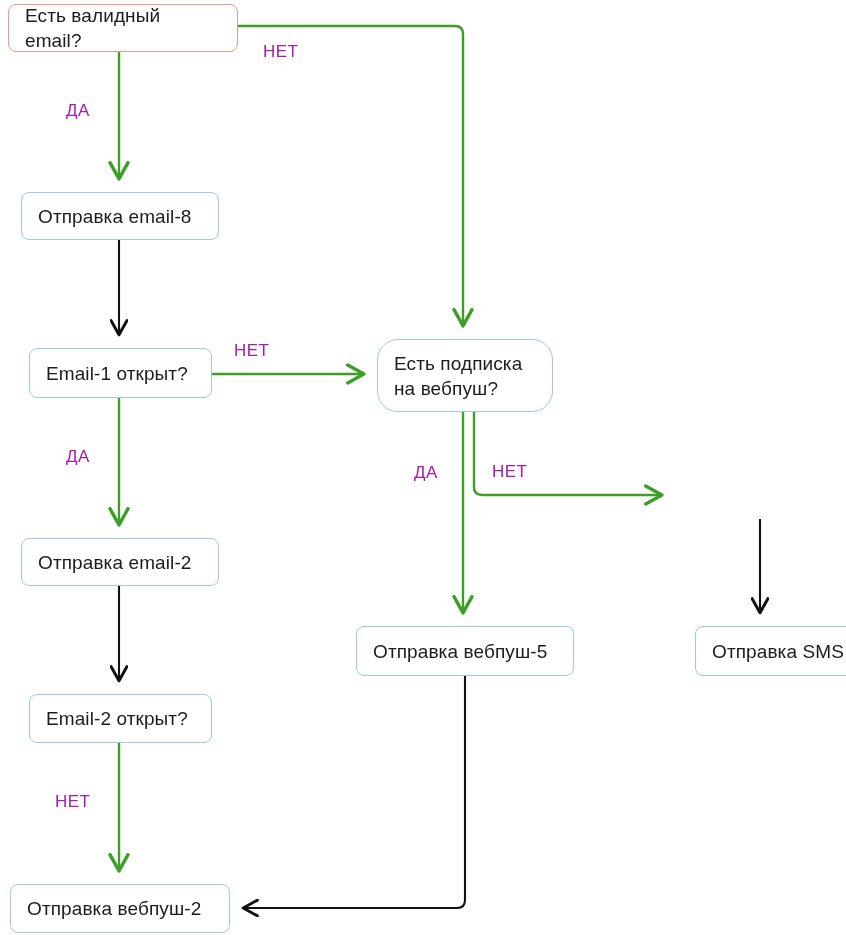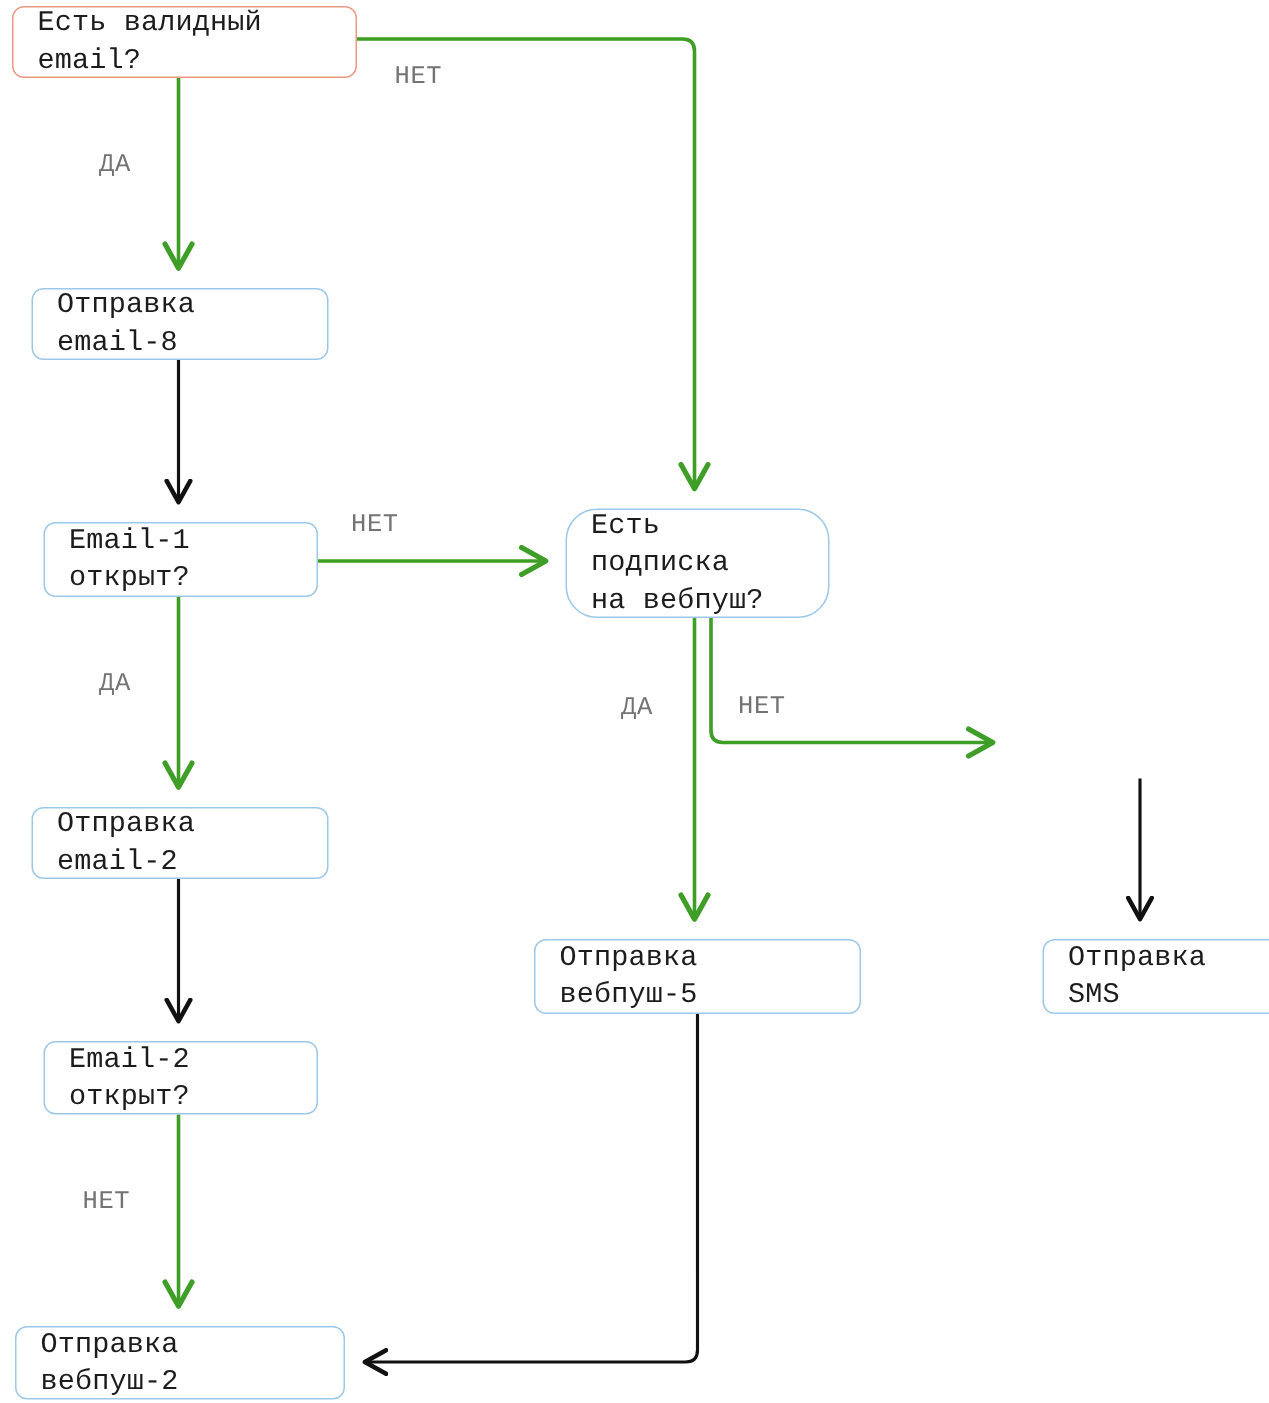--- a/index.html
+++ b/index.html
@@ -16,7 +16,6 @@
     height: 935px;
     background: #ffffff;
     overflow: hidden;
-    font-family: Liberation Mono, monospace;
   }
   #edges {
     position: absolute;

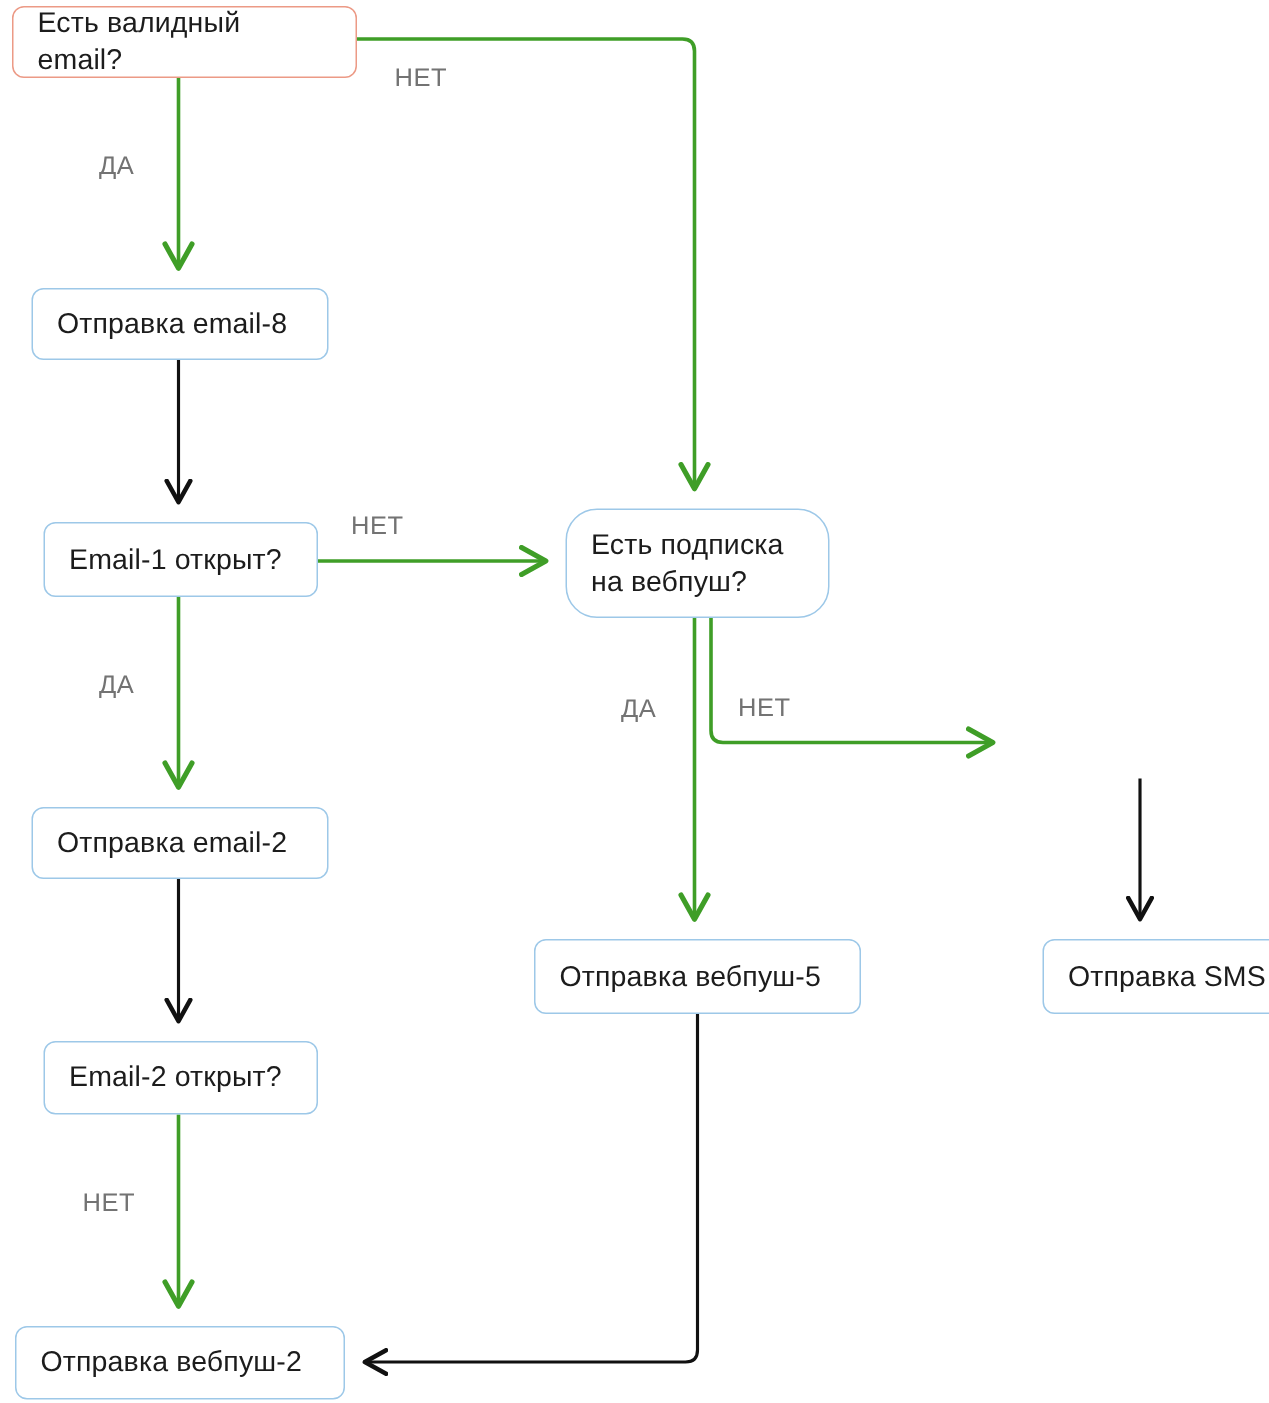--- a/index.html
+++ b/index.html
@@ -46,7 +46,7 @@
   }
   .edge-label {
     position: absolute;
-    color: #737373;
+    color: #a21caf;
     font-size: 17px;
     line-height: 20px;
     letter-spacing: 0.4px;

